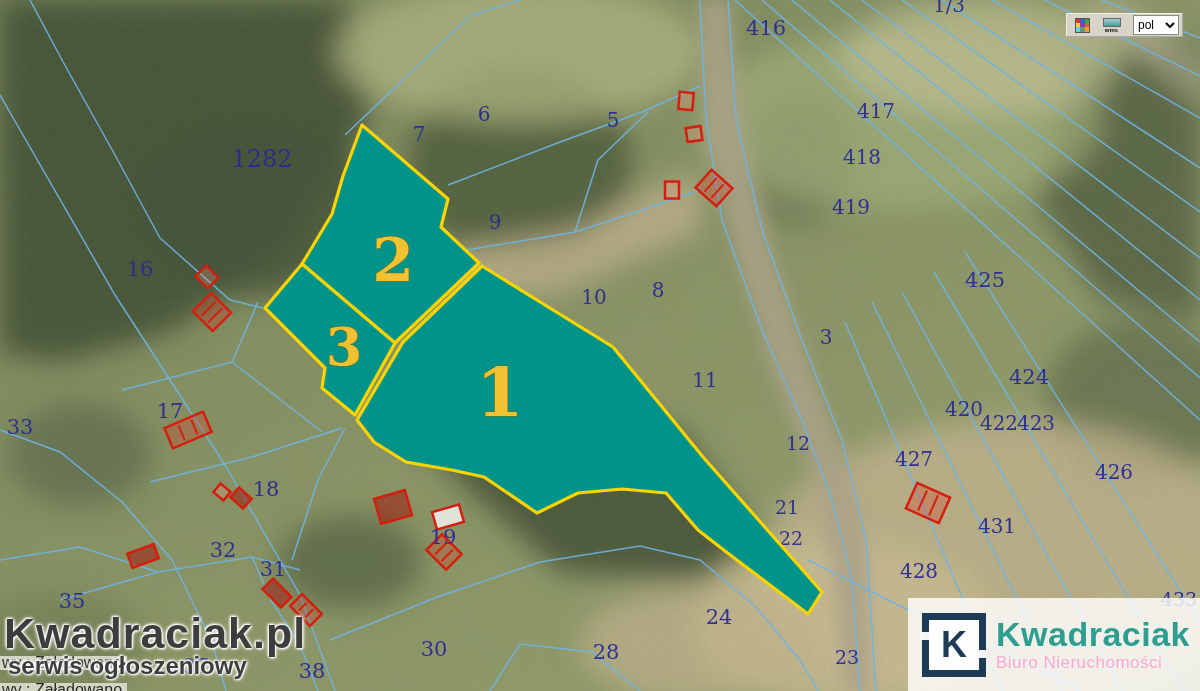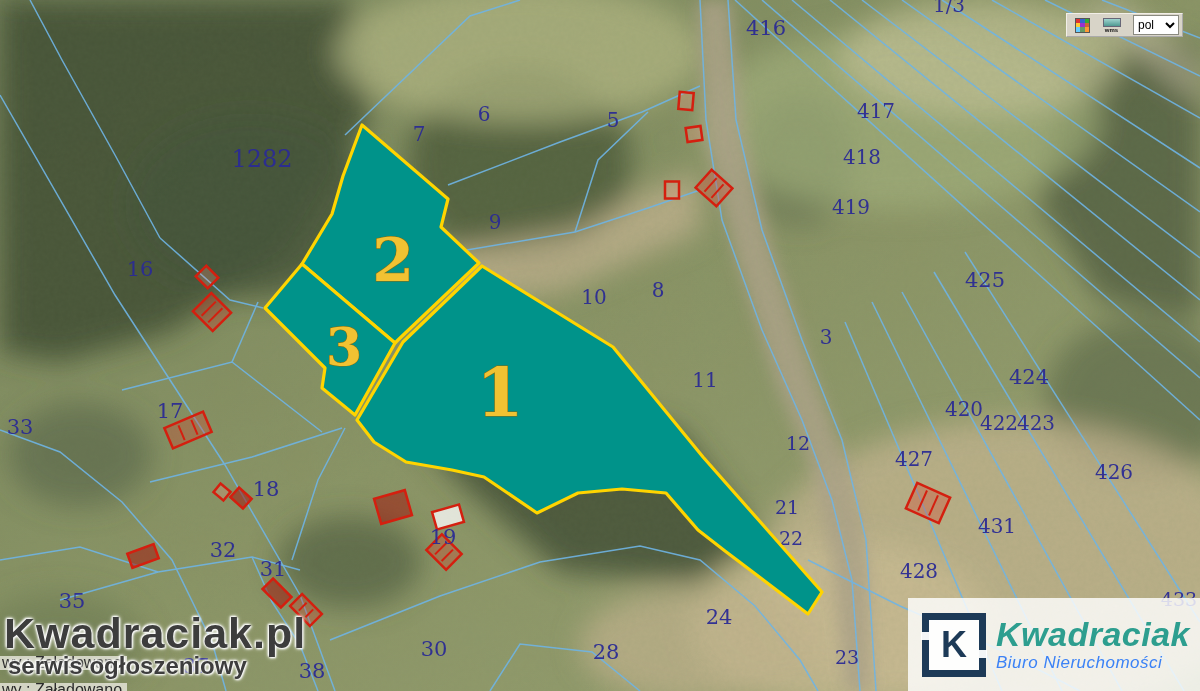--- a/index.html
+++ b/index.html
@@ -42,7 +42,7 @@
   #kbox:before,#kbox:after{content:"";position:absolute;background:rgba(255,255,255,.95);}
   #kbox:before{left:-8px;top:12px;width:8px;height:8px;}
   #kbox:after{right:-8px;bottom:12px;width:8px;height:8px;}
-  #agency .txt{margin-left:10px;font-style:italic;}
+  #agency .txt{margin-left:10px;}
   #agency .name{font-size:34px;font-weight:bold;color:#2d9e8f;line-height:34px;letter-spacing:.5px;}
   #agency .tag{font-size:17px;color:#3b82f6;margin-top:2px;letter-spacing:.5px;}
 

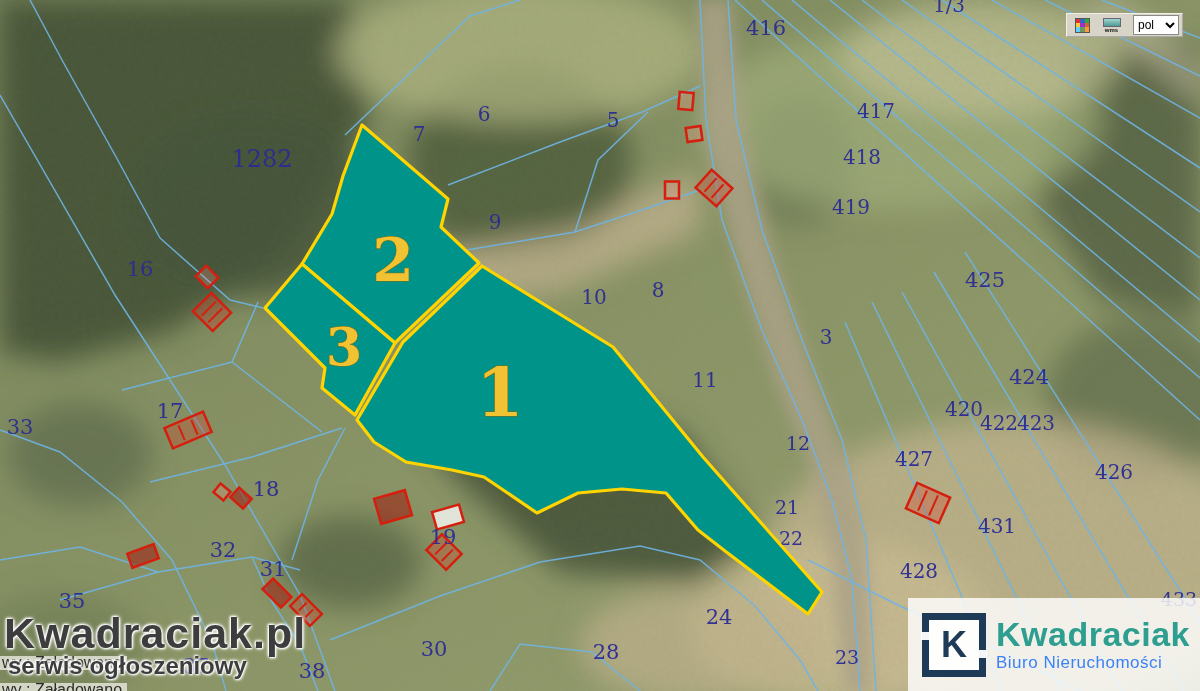--- a/index.html
+++ b/index.html
@@ -44,7 +44,7 @@
   #kbox:after{right:-8px;bottom:12px;width:8px;height:8px;}
   #agency .txt{margin-left:10px;}
   #agency .name{font-size:34px;font-weight:bold;color:#2d9e8f;line-height:34px;letter-spacing:.5px;}
-  #agency .tag{font-size:17px;color:#3b82f6;margin-top:2px;letter-spacing:.5px;}
+  #agency .tag{font-size:17px;color:#f9a8d4;margin-top:2px;letter-spacing:.5px;}
 
   
   text.pnum{font-family:"DejaVu Serif","Liberation Serif",serif;fill:#2b2b94;opacity:.95;}

